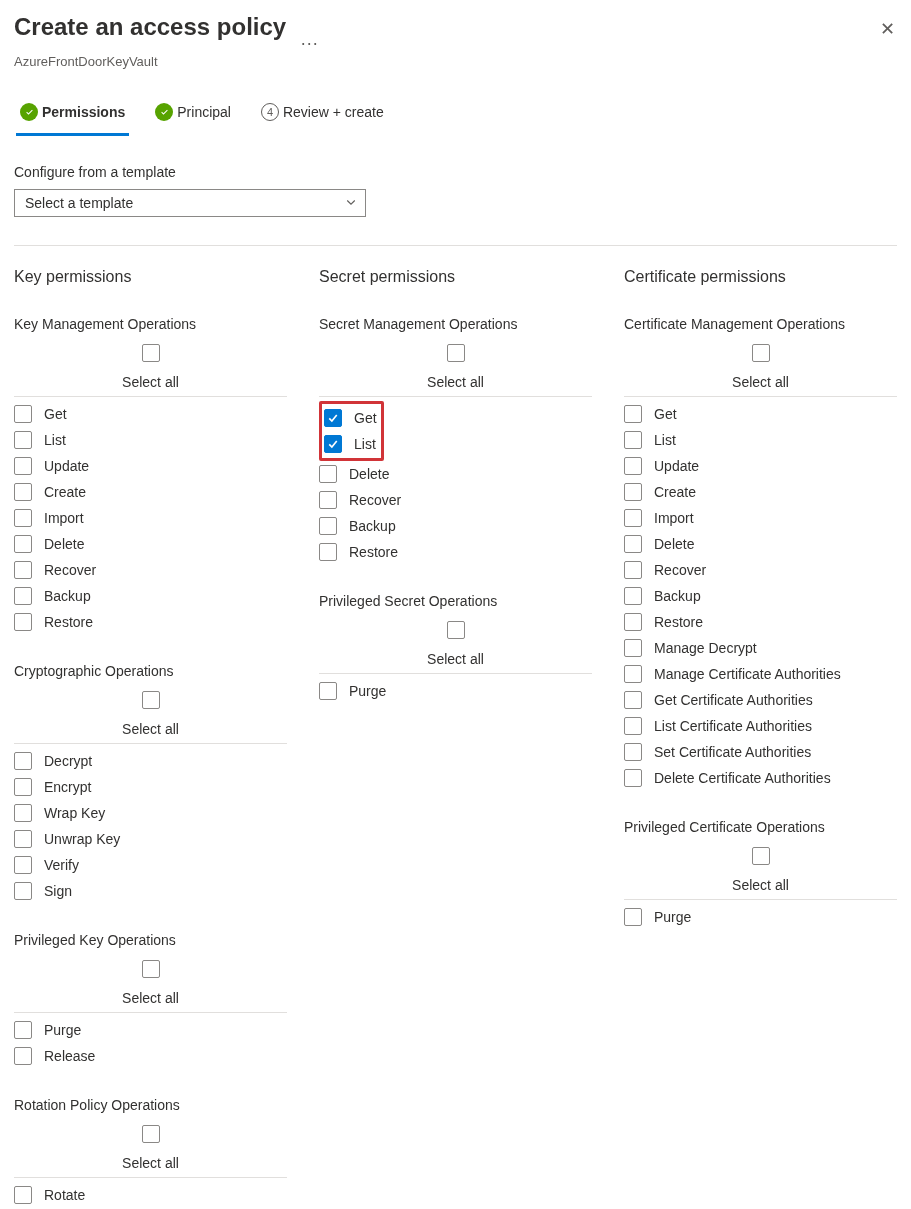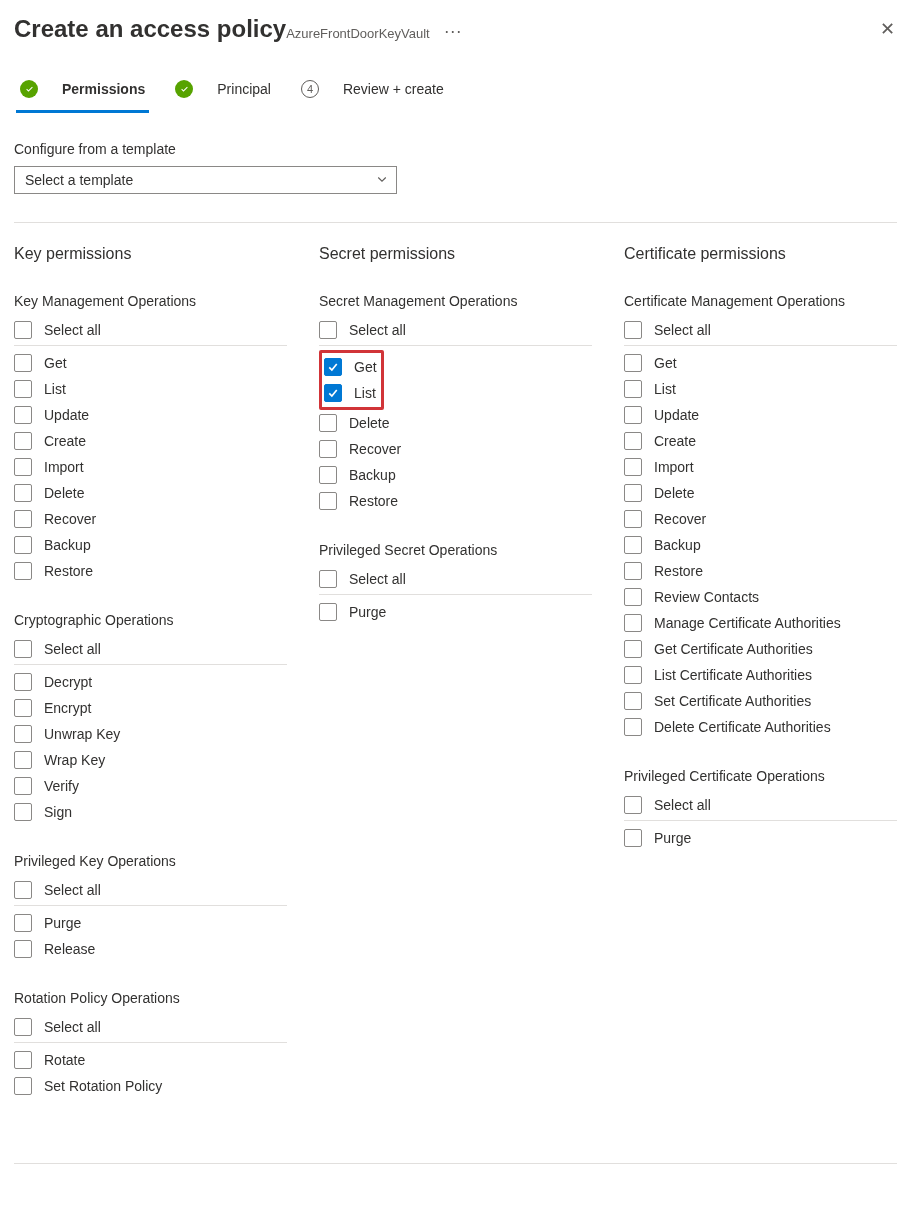--- a/index.html
+++ b/index.html
@@ -22,7 +22,7 @@
   .page{width:911px;padding:12px 14px 18px;}
   .header{display:flex;align-items:flex-start;justify-content:space-between;}
   .titles{display:flex;align-items:center;gap:8px;}
-  .title-block{display:flex;flex-direction:row;}
+  .title-block{display:flex;flex-direction:column;}
   .title{font-size:24px;font-weight:600;margin:0;line-height:1.25;}
   .subtitle{font-size:13px;color:var(--muted);margin-top:12px;}
   .dots{color:var(--muted);font-size:18px;padding:6px;cursor:pointer;line-height:1;margin-top:4px;}

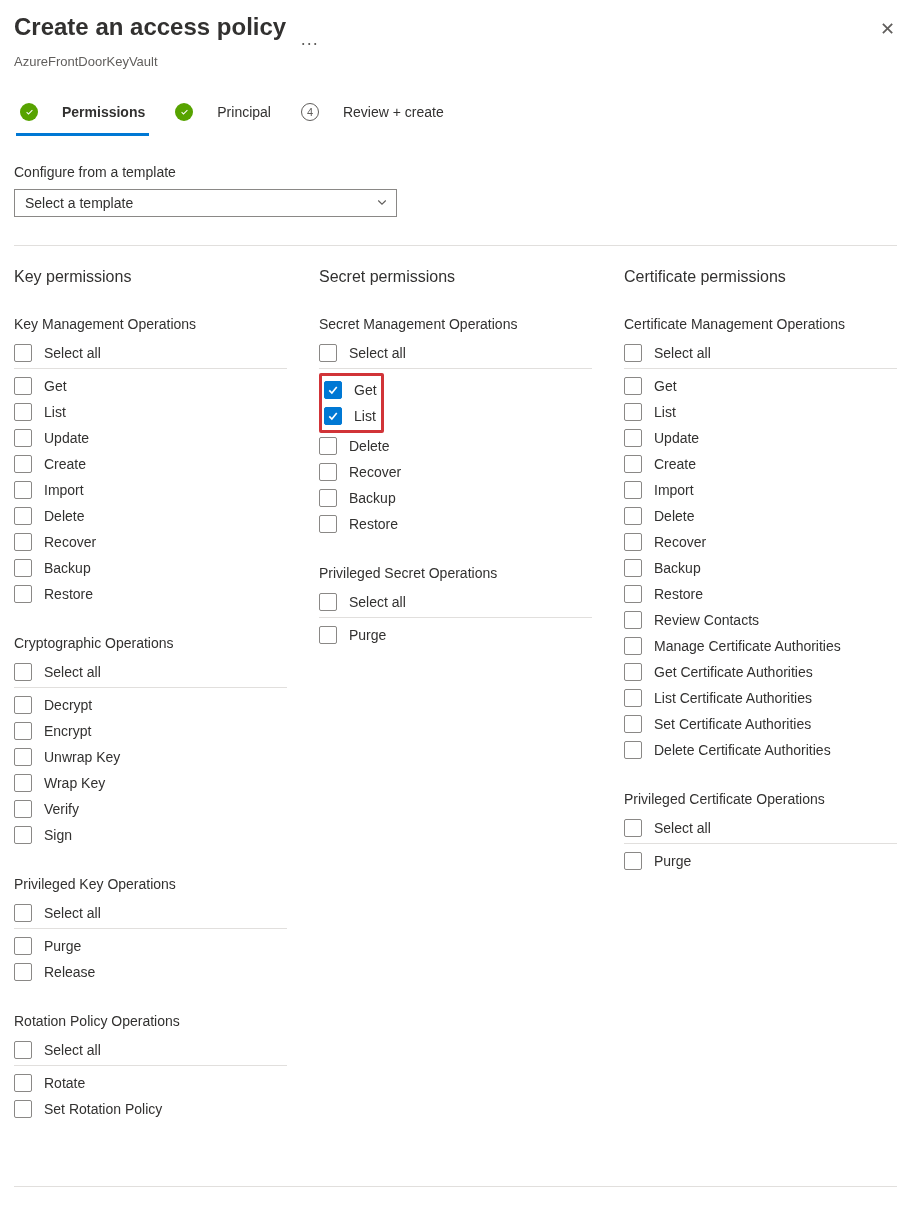--- a/index.html
+++ b/index.html
@@ -28,7 +28,7 @@
   .dots{color:var(--muted);font-size:18px;padding:6px;cursor:pointer;line-height:1;margin-top:4px;}
   .close-x{font-size:18px;color:var(--muted);cursor:pointer;padding:6px 2px 0 0;}
   .steps{display:flex;gap:22px;margin:26px 0 0 2px;}
-  .step{display:flex;align-items:center;gap:24px;padding:8px 4px 12px;cursor:pointer;color:var(--text);border-bottom:3px solid transparent;justify-content:flex-end;}
+  .step{display:flex;align-items:center;gap:4px;padding:8px 4px 12px;cursor:pointer;color:var(--text);border-bottom:3px solid transparent;justify-content:flex-end;}
   .step.active{border-bottom-color:var(--accent);}
   .step.active .step-label{font-weight:600;}
   .step-icon{width:18px;height:18px;border-radius:50%;display:flex;align-items:center;justify-content:center;flex-shrink:0;}

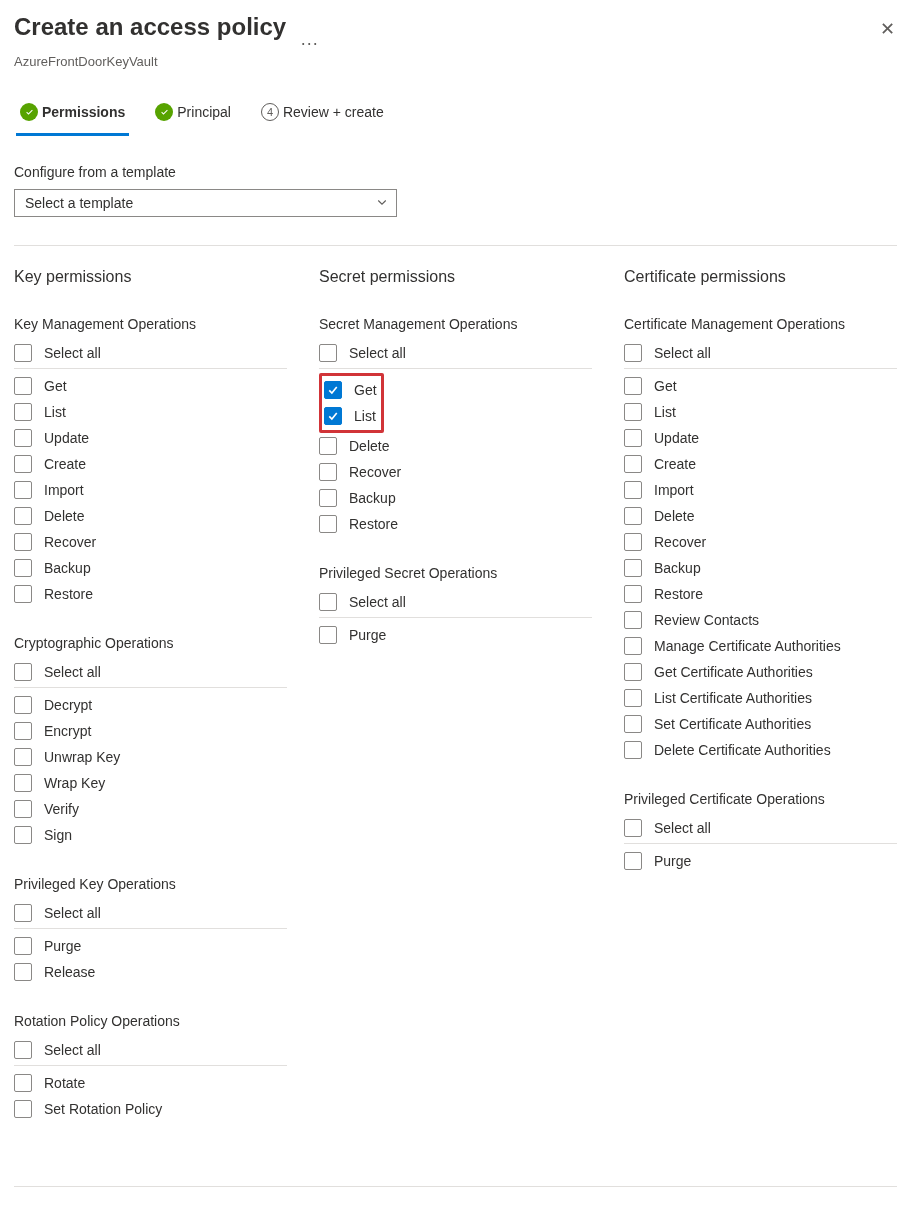--- a/index.html
+++ b/index.html
@@ -38,7 +38,7 @@
   .step-label{font-size:14px;}
   .template-block{margin-top:28px;}
   .template-label{font-size:14px;margin-bottom:9px;}
-  .select-box{position:relative;width:383px;border:1px solid var(--border);padding:5px 30px 5px 10px;cursor:pointer;font-size:14px;color:var(--text);}
+  .select-box{position:relative;width:352px;border:1px solid var(--border);padding:5px 30px 5px 10px;cursor:pointer;font-size:14px;color:var(--text);}
   .chevron{position:absolute;right:8px;top:50%;transform:translateY(-50%);}
   .chevron svg{width:12px;height:12px;stroke:var(--muted);stroke-width:1.5;fill:none;}
   .divider{height:1px;background:var(--light-border);margin:28px 0 22px;}

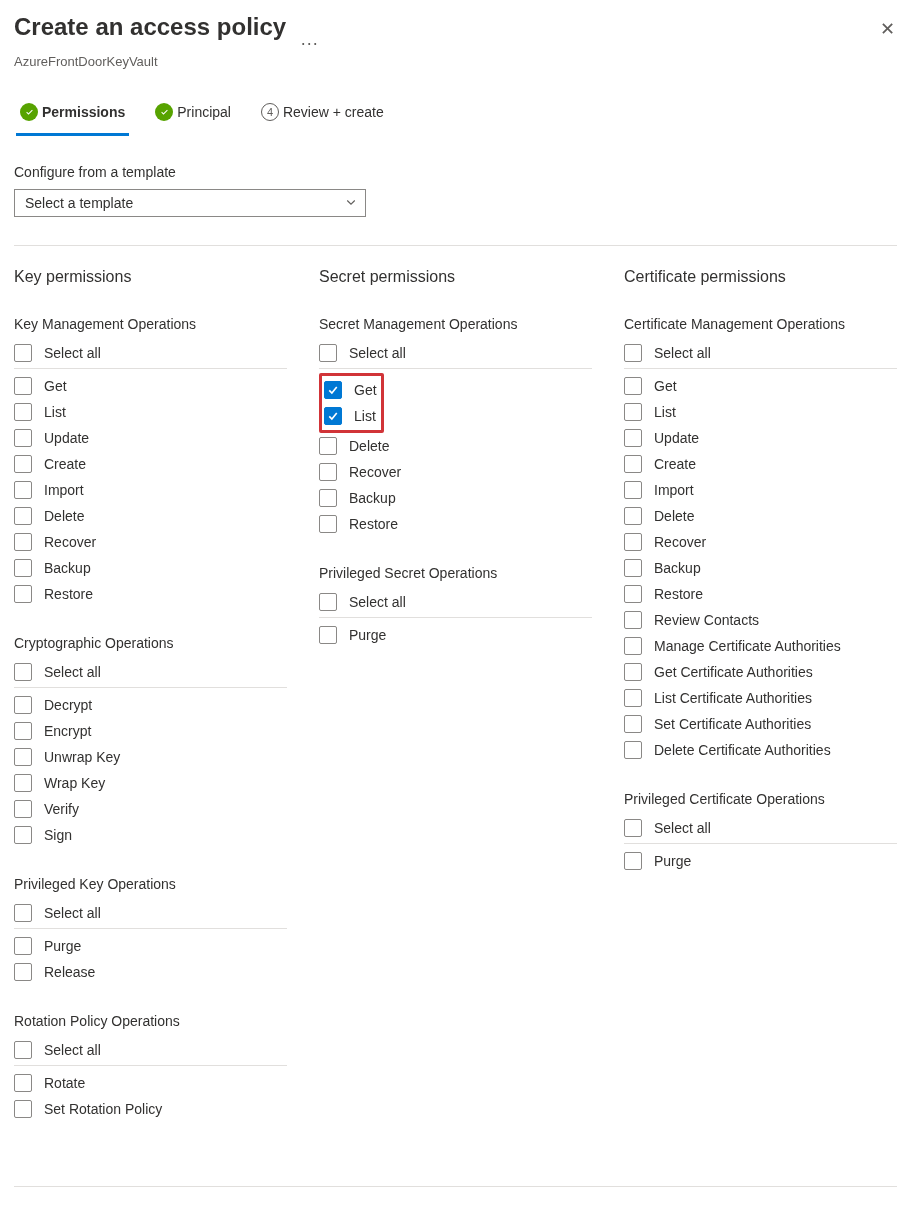--- a/index.html
+++ b/index.html
@@ -51,7 +51,7 @@
   .checkbox.checked{background:var(--accent);border-color:var(--accent);}
   .checkbox.checked svg{width:12px;height:12px;stroke:#fff;stroke-width:2.2;fill:none;}
   .cb-label{font-size:14px;}
-  .select-all-row{border-bottom:1px solid var(--light-border);padding-bottom:6px;margin-bottom:4px;}
+  .select-all-row{border-bottom:1px solid var(--light-border);padding-bottom:6px;margin-bottom:4px;flex-direction:column;}
   .highlight-box{border:3px solid var(--highlight);border-radius:2px;padding:1px 4px 1px 2px;display:inline-block;}
   .footer{border-top:1px solid var(--light-border);margin-top:36px;padding-top:12px;display:flex;gap:14px;}
 </style>

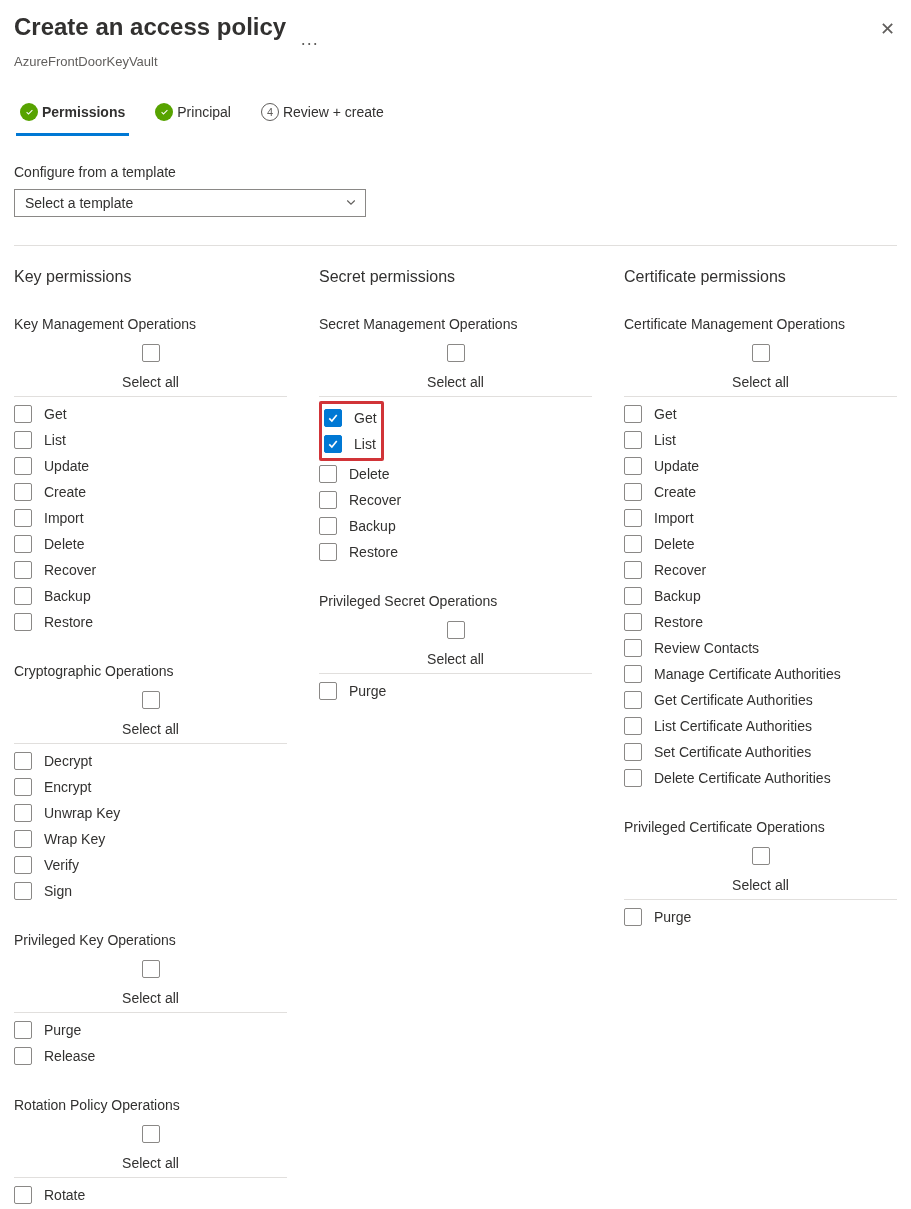--- a/index.html
+++ b/index.html
@@ -311,7 +311,7 @@
             </div>
             <div class="cb-row">
               <div class="checkbox"></div>
-              <span class="cb-label">Review Contacts</span>
+              <span class="cb-label">Manage Decrypt</span>
             </div>
             <div class="cb-row">
               <div class="checkbox"></div>

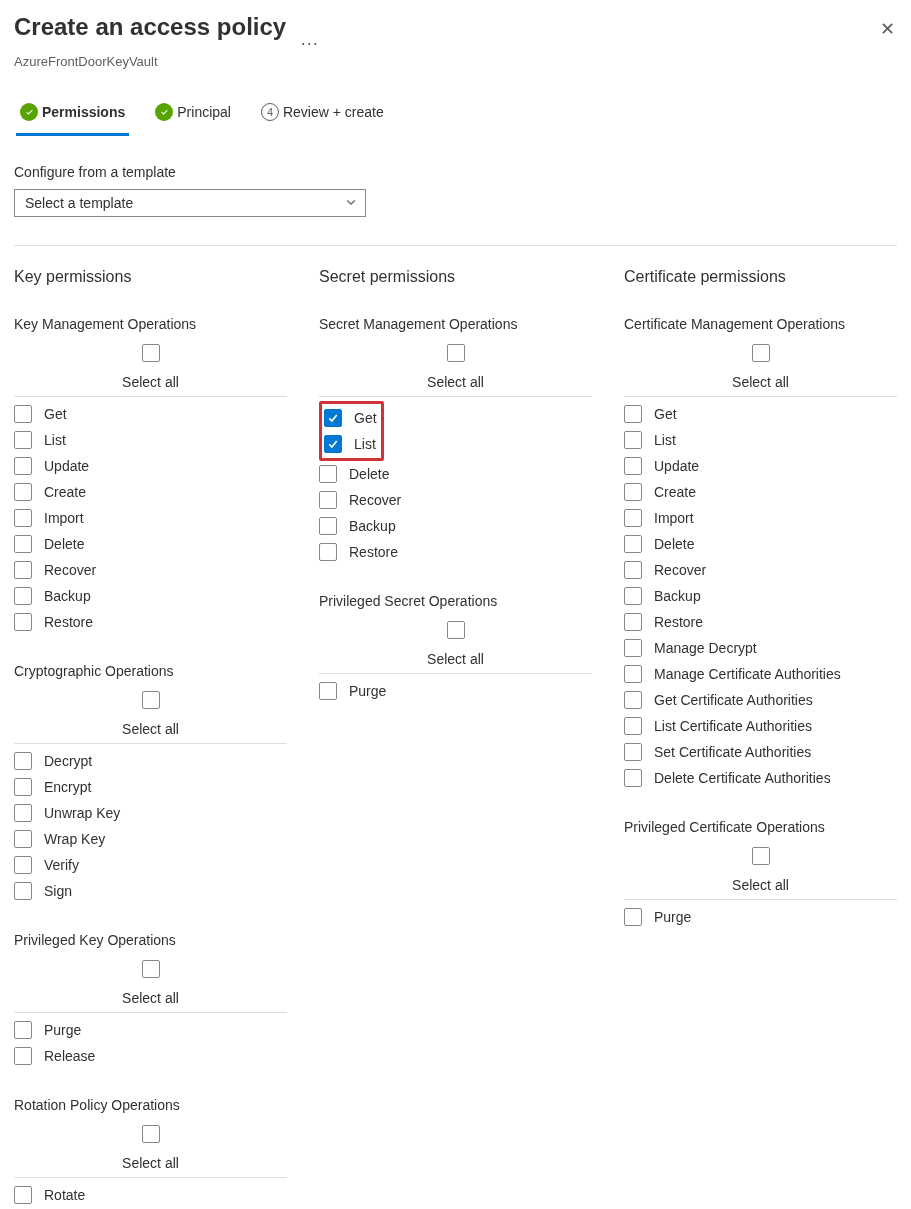--- a/index.html
+++ b/index.html
@@ -171,11 +171,11 @@
             </div>
             <div class="cb-row">
               <div class="checkbox"></div>
+              <span class="cb-label">Wrap Key</span>
+            </div>
+            <div class="cb-row">
+              <div class="checkbox"></div>
               <span class="cb-label">Unwrap Key</span>
-            </div>
-            <div class="cb-row">
-              <div class="checkbox"></div>
-              <span class="cb-label">Wrap Key</span>
             </div>
             <div class="cb-row">
               <div class="checkbox"></div>

